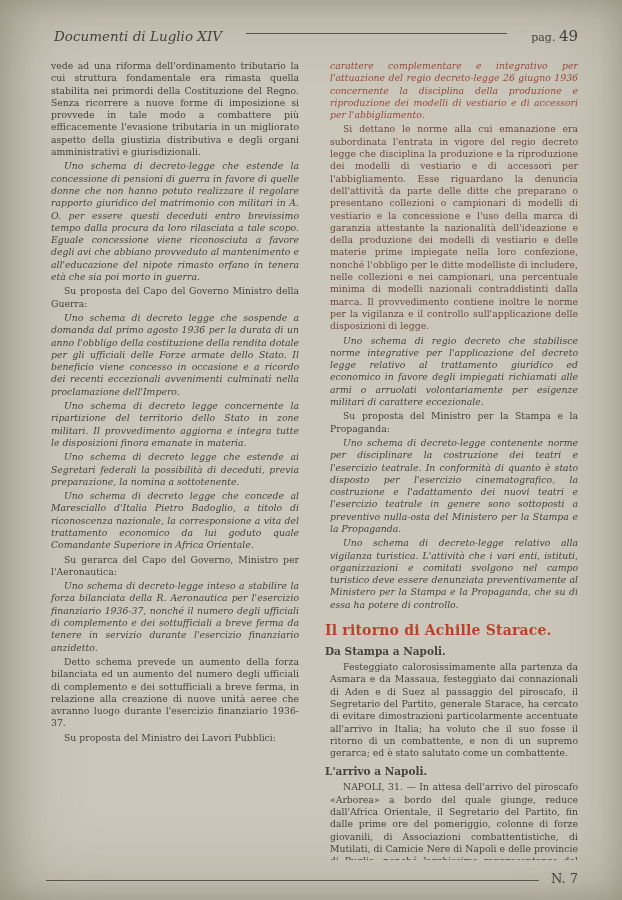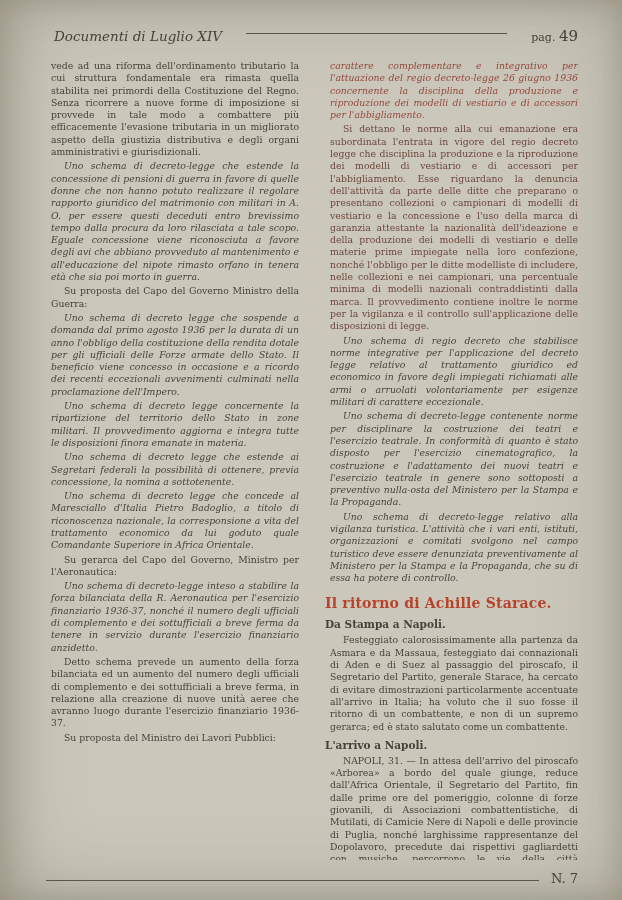--- a/index.html
+++ b/index.html
@@ -62,6 +62,7 @@
       <p class="p it tint">carattere complementare e integrativo per l'attuazione del regio decreto-legge 26 giugno 1936 concernente la disciplina della produzione e riproduzione dei modelli di vestiario e di accessori per l'abbigliamento.</p>
       <p class="p ind tint2">Si dettano le norme alla cui emanazione era subordinata l'entrata in vigore del regio decreto legge che disciplina la produzione e la riproduzione dei modelli di vestiario e di accessori per l'abbigliamento. Esse riguardano la denuncia dell'attività da parte delle ditte che preparano o presentano collezioni o campionari di modelli di vestiario e la concessione e l'uso della marca di garanzia attestante la nazionalità dell'ideazione e della produzione dei modelli di vestiario e delle materie prime impiegate nella loro confezione, nonché l'obbligo per le ditte modelliste di includere, nelle collezioni e nei campionari, una percentuale minima di modelli nazionali contraddistinti dalla marca. Il provvedimento contiene inoltre le norme per la vigilanza e il controllo sull'applicazione delle disposizioni di legge.</p>
       <p class="p it ind">Uno schema di regio decreto che stabilisce norme integrative per l'applicazione del decreto legge relativo al trattamento giuridico ed economico in favore degli impiegati richiamati alle armi o arruolati volontariamente per esigenze militari di carattere eccezionale.</p>
+      <p class="p ind">Su proposta del Ministro per la Stampa e la Propaganda:</p>
       <p class="p it ind">Uno schema di decreto-legge contenente norme per disciplinare la costruzione dei teatri e l'esercizio teatrale. In conformità di quanto è stato disposto per l'esercizio cinematografico, la costruzione e l'adattamento dei nuovi teatri e l'esercizio teatrale in genere sono sottoposti a preventivo nulla-osta del Ministero per la Stampa e la Propaganda.</p>
       <p class="p it ind">Uno schema di decreto-legge relativo alla vigilanza turistica. L'attività che i vari enti, istituti, organizzazioni e comitati svolgono nel campo turistico deve essere denunziata preventivamente al Ministero per la Stampa e la Propaganda, che su di essa ha potere di controllo.</p>
 

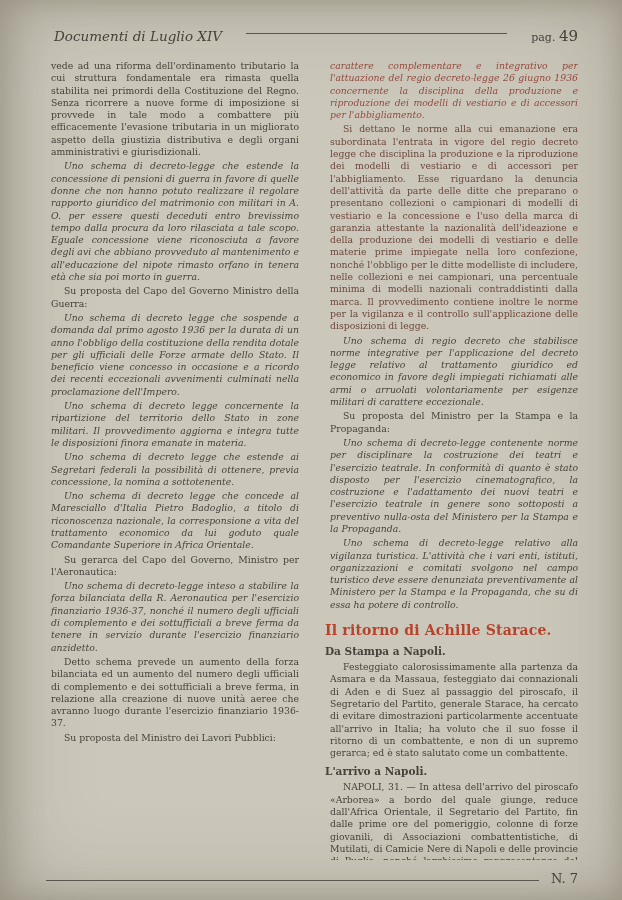--- a/index.html
+++ b/index.html
@@ -49,7 +49,7 @@
       <p class="p ind">Su proposta del Capo del Governo Ministro della Guerra:</p>
       <p class="p it ind">Uno schema di decreto legge che sospende a domanda dal primo agosto 1936 per la durata di un anno l'obbligo della costituzione della rendita dotale per gli ufficiali delle Forze armate dello Stato. Il beneficio viene concesso in occasione e a ricordo dei recenti eccezionali avvenimenti culminati nella proclamazione dell'Impero.</p>
       <p class="p it ind">Uno schema di decreto legge concernente la ripartizione del territorio dello Stato in zone militari. Il provvedimento aggiorna e integra tutte le disposizioni finora emanate in materia.</p>
-      <p class="p it ind">Uno schema di decreto legge che estende ai Segretari federali la possibilità di ottenere, previa concessione, la nomina a sottotenente.</p>
+      <p class="p it ind">Uno schema di decreto legge che estende ai Segretari federali la possibilità di deceduti, previa preparazione, la nomina a sottotenente.</p>
       <p class="p it ind">Uno schema di decreto legge che concede al Maresciallo d'Italia Pietro Badoglio, a titolo di riconoscenza nazionale, la corresponsione a vita del trattamento economico da lui goduto quale Comandante Superiore in Africa Orientale.</p>
       <p class="p ind">Su gerarca del Capo del Governo, Ministro per l'Aeronautica:</p>
       <p class="p it ind">Uno schema di decreto-legge inteso a stabilire la forza bilanciata della R. Aeronautica per l'esercizio finanziario 1936-37, nonché il numero degli ufficiali di complemento e dei sottufficiali a breve ferma da tenere in servizio durante l'esercizio finanziario anzidetto.</p>

